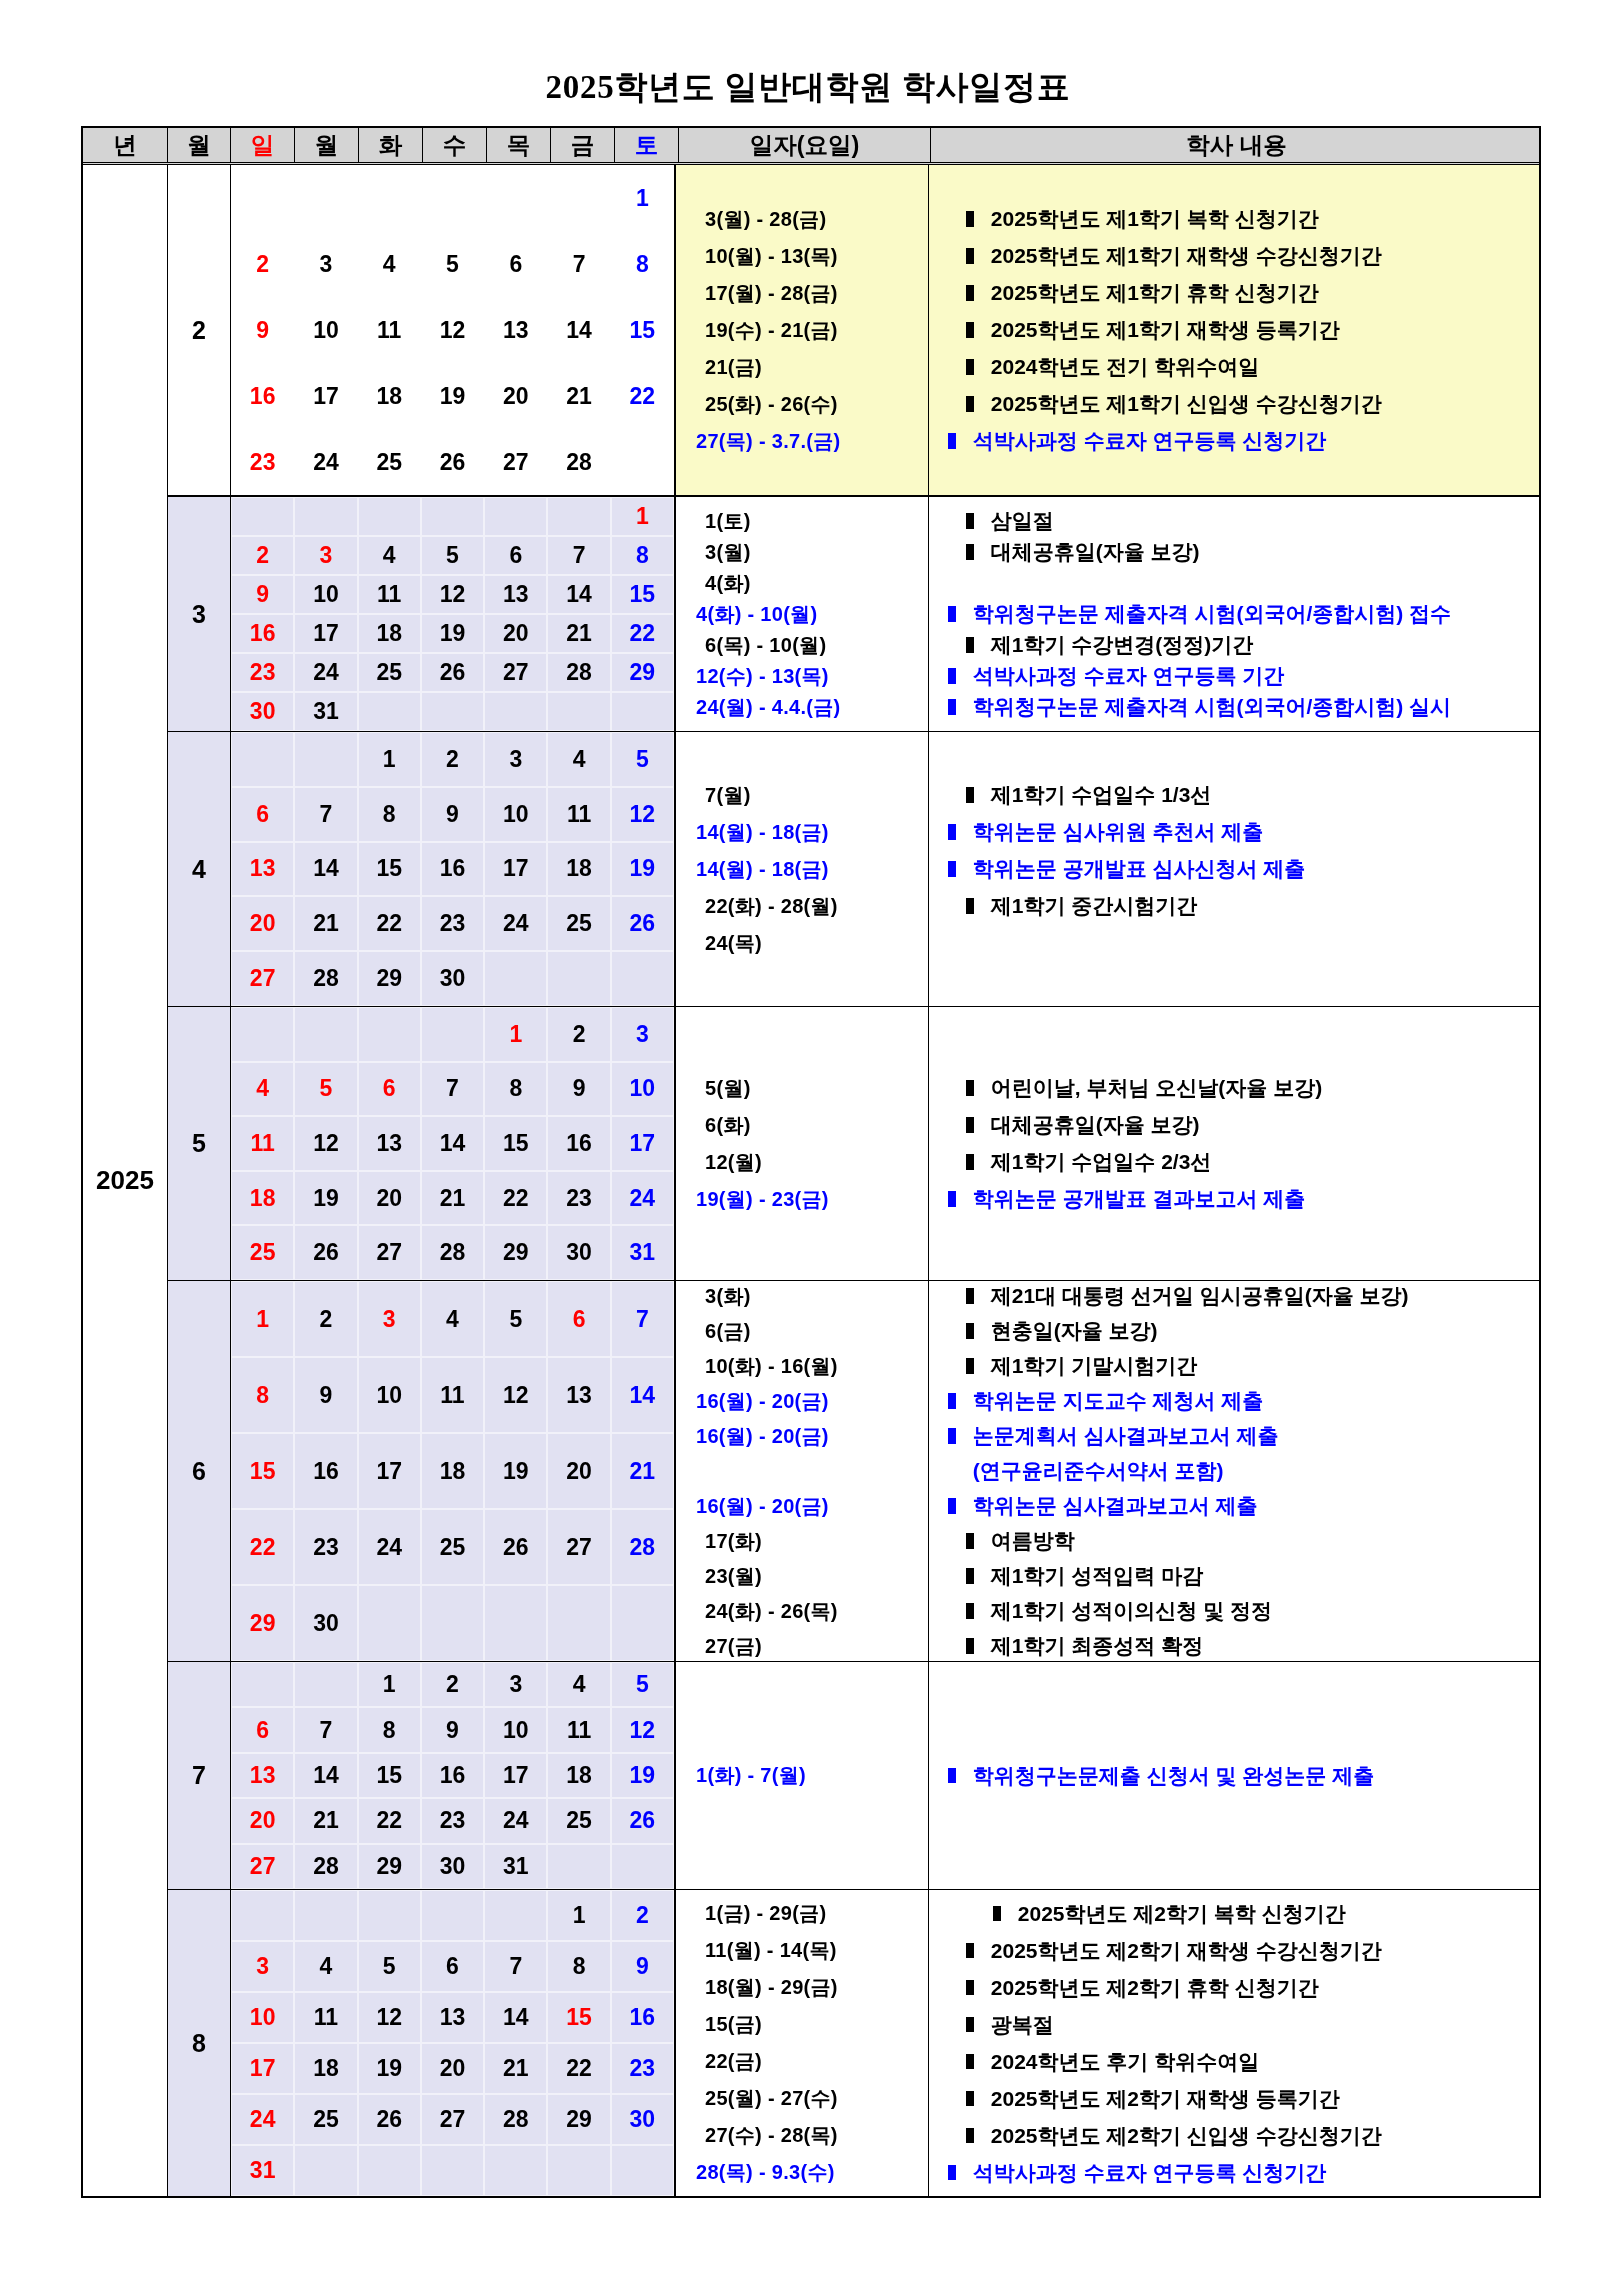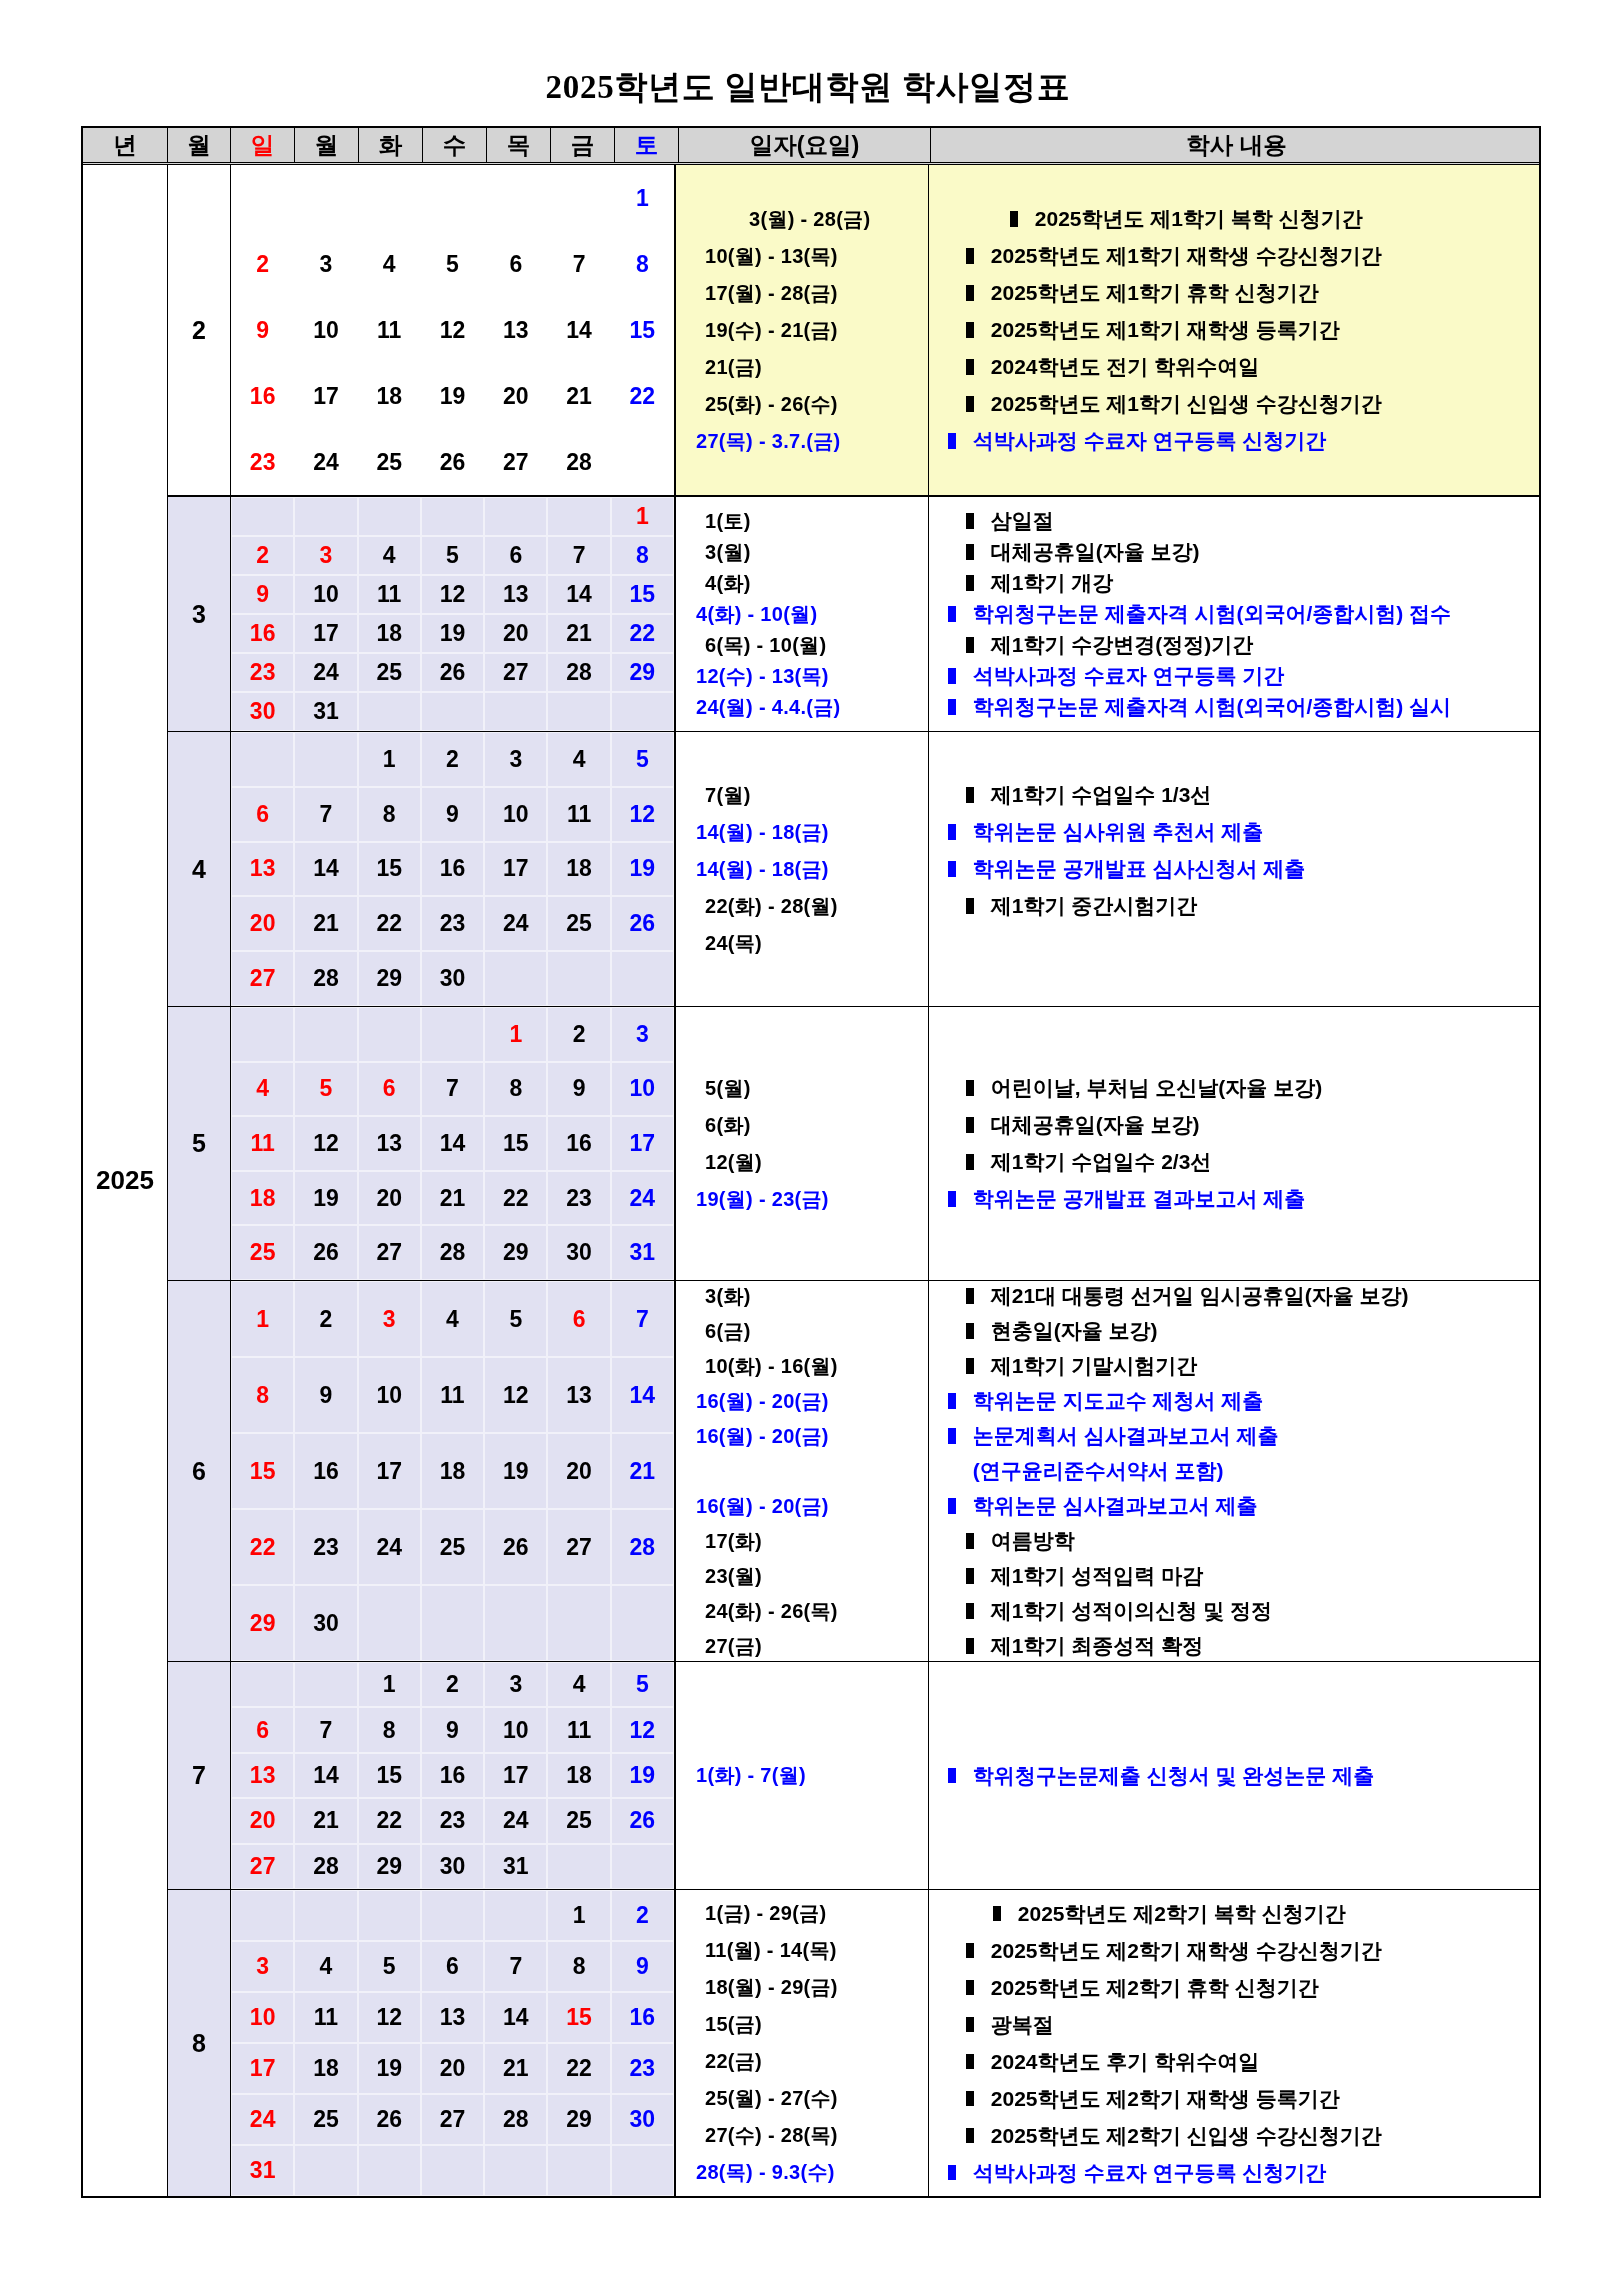--- a/index.html
+++ b/index.html
@@ -106,7 +106,7 @@
           <div class="dcell" style="color: rgb(0, 0, 0);"></div>
         </div>
         <div class="evts row-borders thick" style="height: 332px; background: rgb(250, 250, 200);">
-          <div class="ev" style="height: 37px; margin-left: 44px;">
+          <div class="ev" style="height: 37px;">
             <div class="ev-date">3(월) - 28(금)</div>
             <div class="ev-body">
               <span class="bullet"></span>

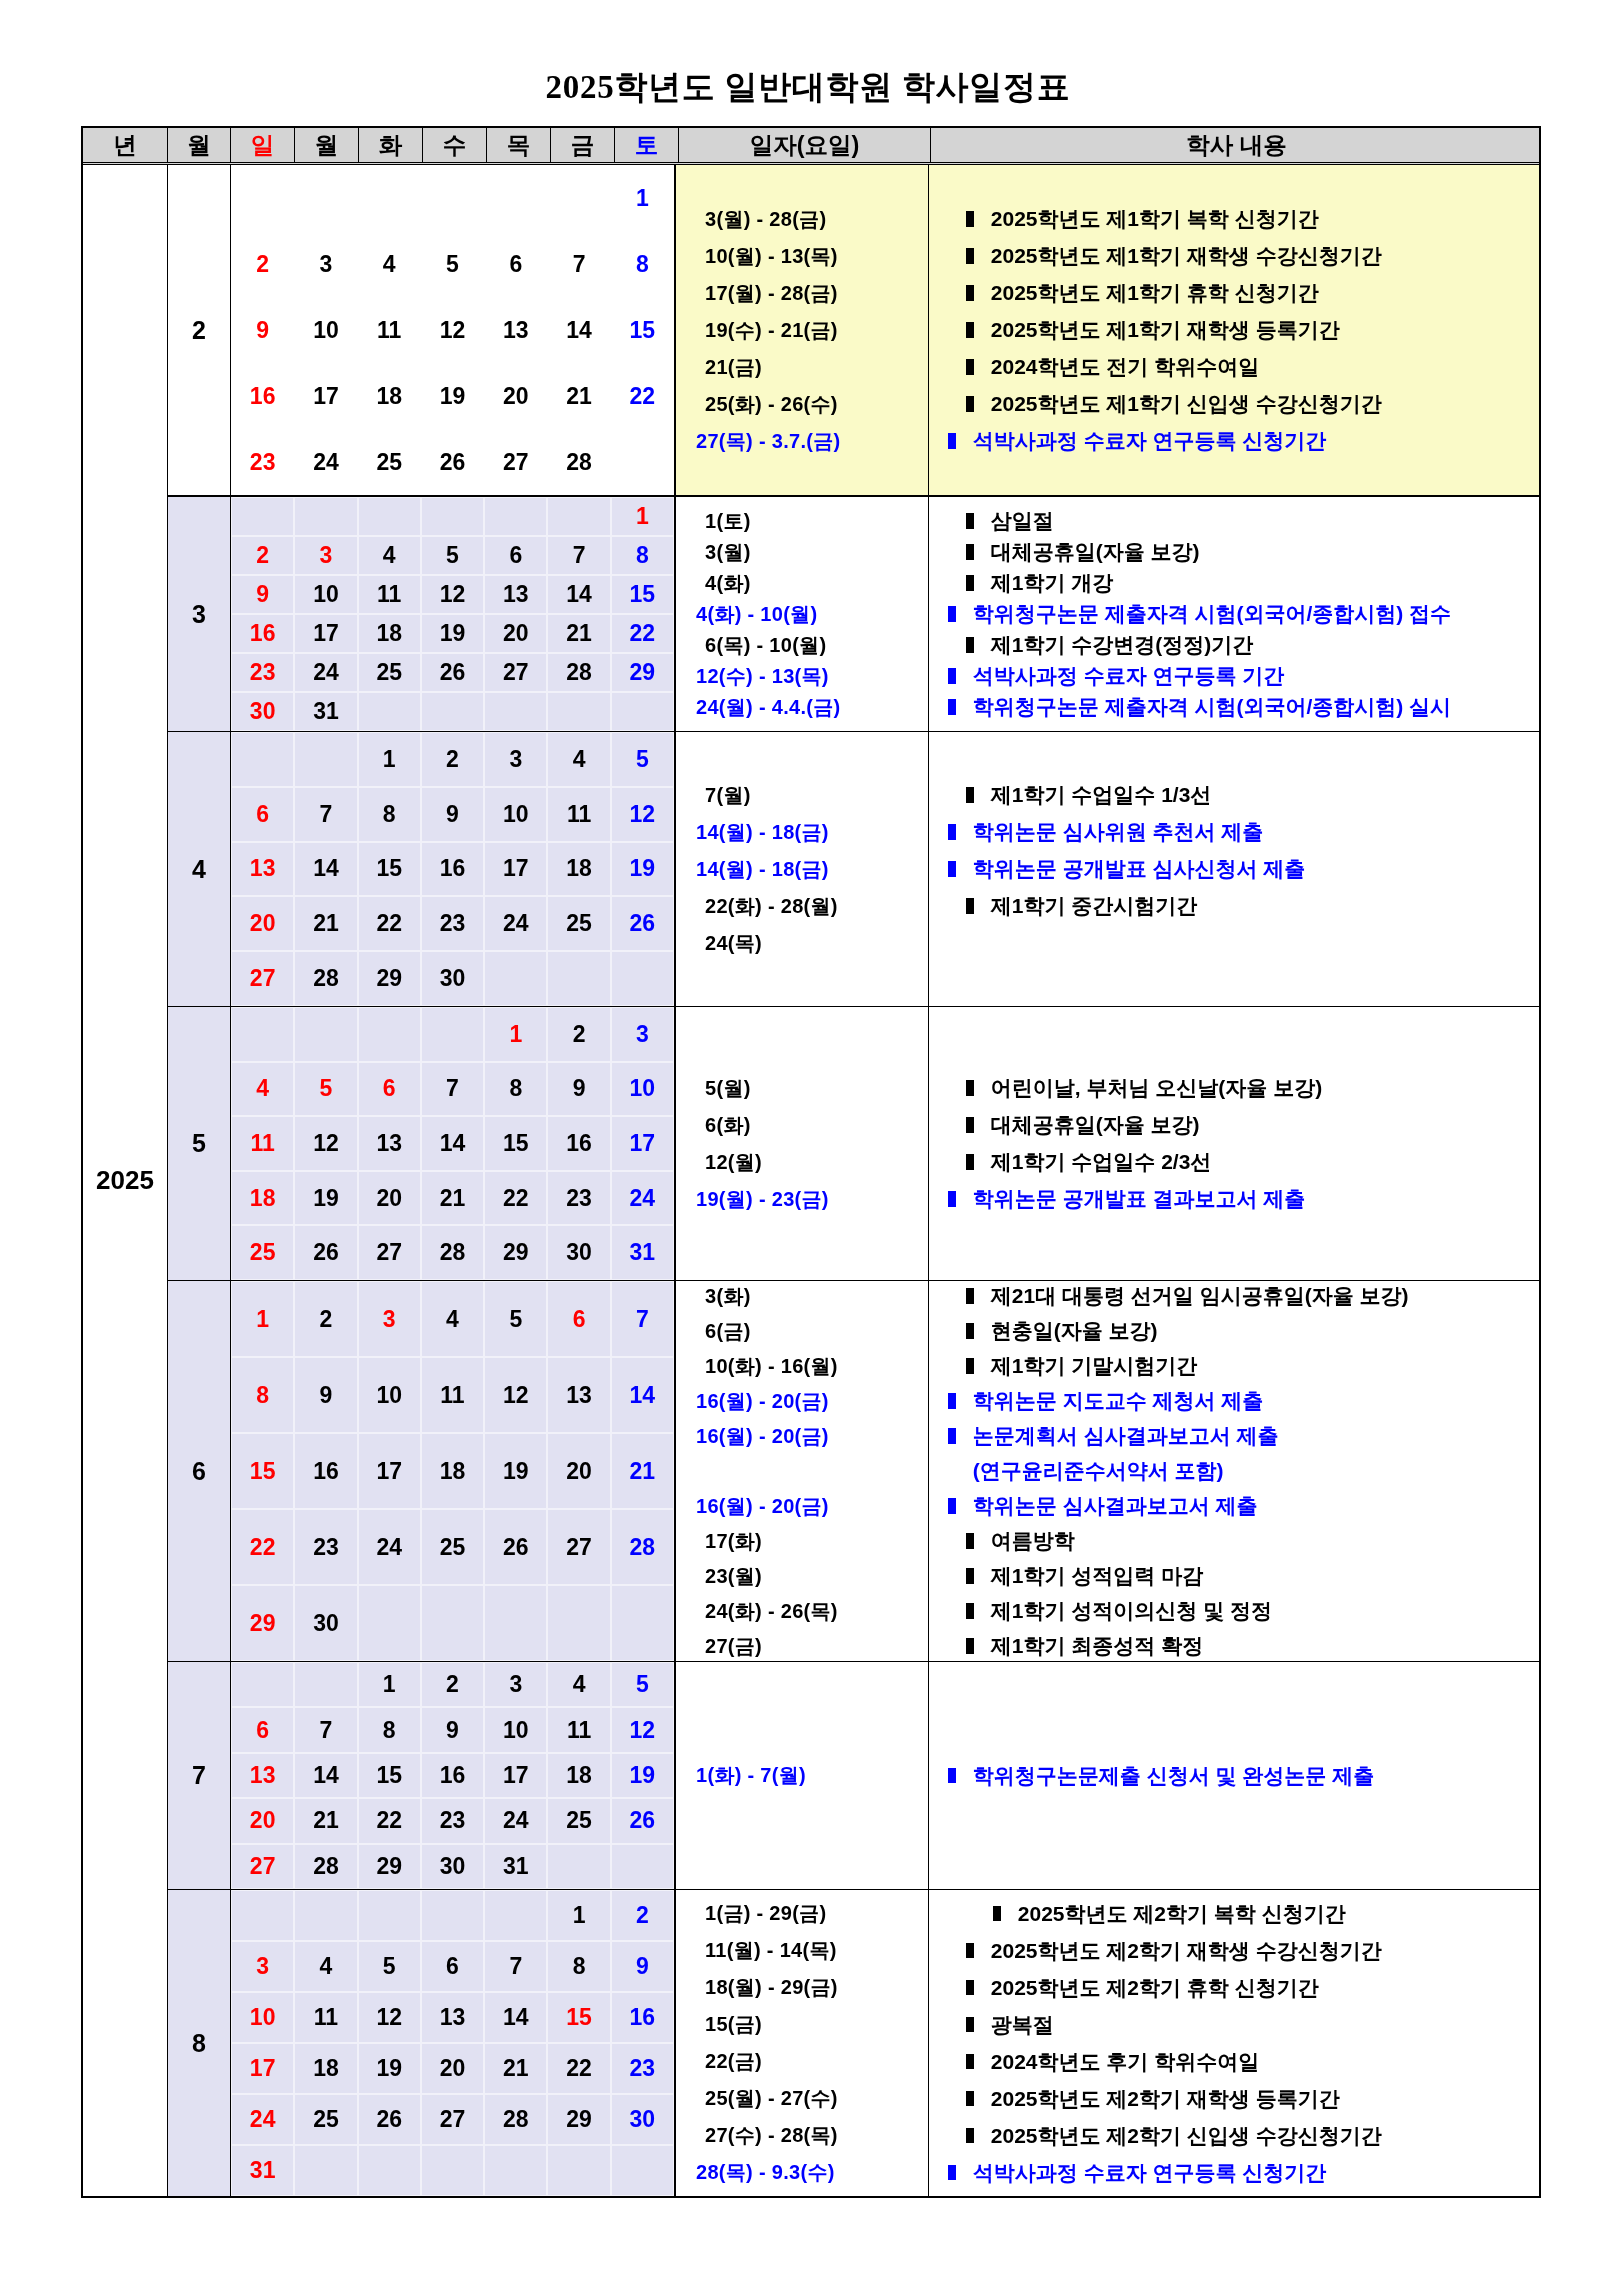--- a/index.html
+++ b/index.html
@@ -218,10 +218,6 @@
           </div>
           <div class="ev" style="height: 31px;">
             <div class="ev-date">4(화)</div>
-            <div class="ev-body">
-              <span class="bullet"></span>
-              <span>제1학기 개강</span>
-            </div>
           </div>
           <div class="ev blue" style="height: 31px;">
             <div class="ev-date">4(화) - 10(월)</div>

